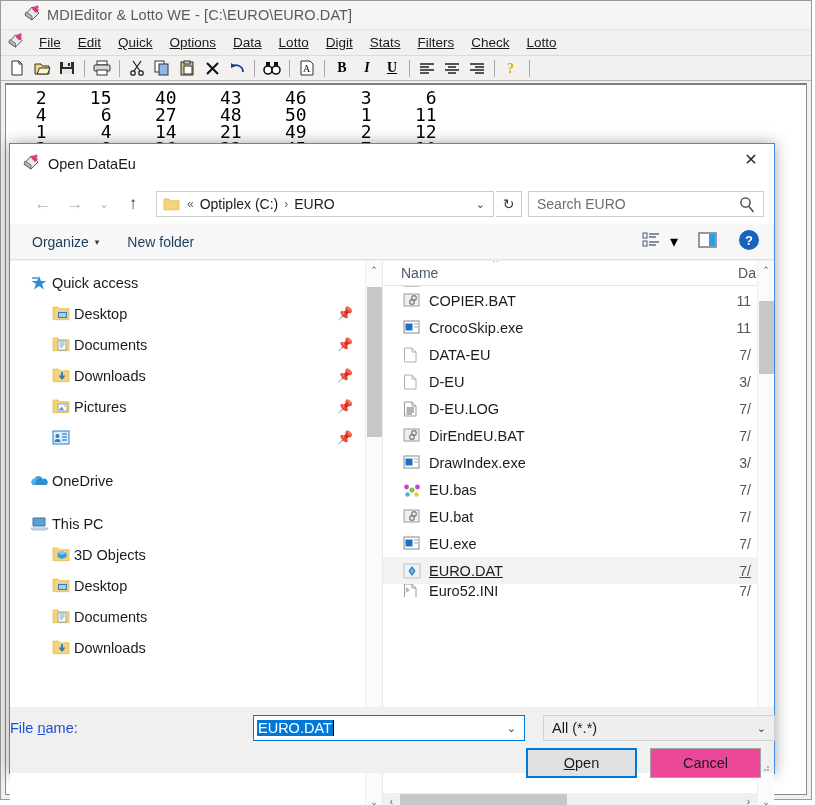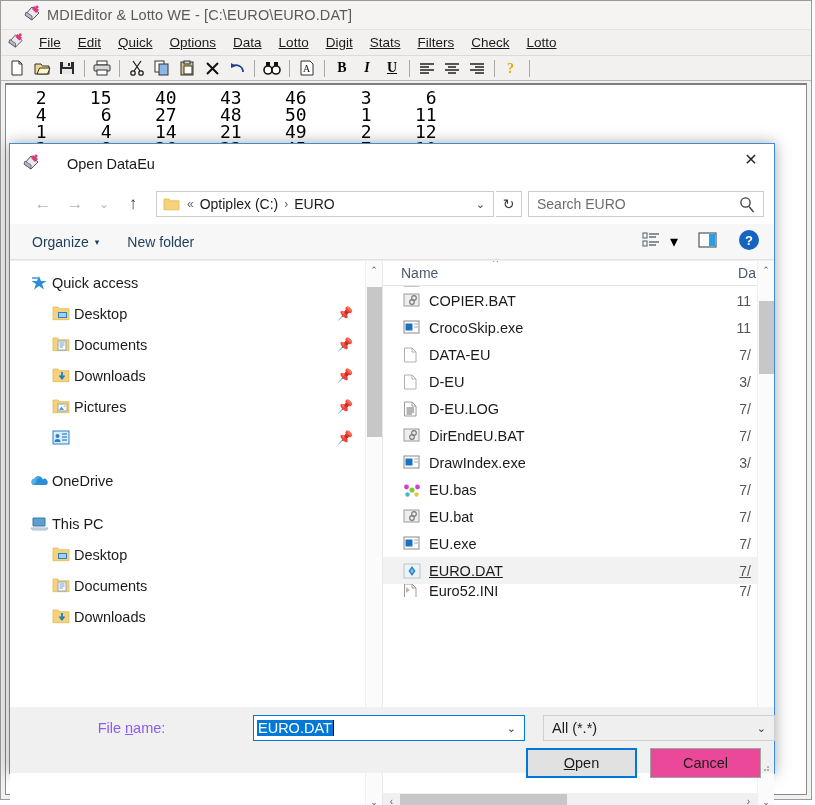--- a/index.html
+++ b/index.html
@@ -71,7 +71,6 @@
     height: 40px; background:#ffffff;
     display:flex; align-items:center; padding-left: 12px;
     position: relative;
-    gap: 19px;
   }
   .dlg-title { font-size: 14.5px; color:#1a1a1a; margin-left: 8px; }
   .dlg-close {

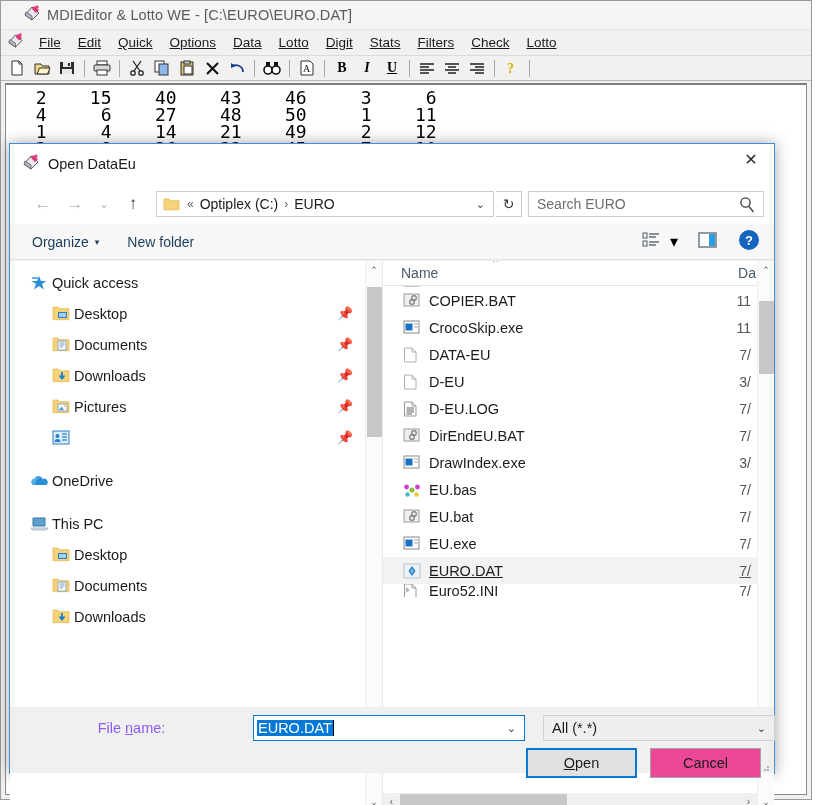--- a/index.html
+++ b/index.html
@@ -580,6 +580,16 @@
           <span class="ico">
             <svg width="18" height="15" viewBox="0 0 18 15">
                 <path d="M1 1 h5 l1.3 1.7 H17 v11 H1 Z" fill="#f6d27a" stroke="#e0b44a" stroke-width="0.7"></path>
+                <path d="M10 4 L14.5 6 L14.5 10 L10 12 L5.5 10 L5.5 6 Z" fill="#2b9ee3"></path>
+                <path d="M10 4 L14.5 6 L10 8 L5.5 6 Z" fill="#7cc9f0"></path>
+              </svg>
+          </span>
+          <span>3D Objects</span>
+        </div>
+        <div class="nav-item child">
+          <span class="ico">
+            <svg width="18" height="15" viewBox="0 0 18 15">
+                <path d="M1 1 h5 l1.3 1.7 H17 v11 H1 Z" fill="#f6d27a" stroke="#e0b44a" stroke-width="0.7"></path>
                 <rect x="6" y="6" width="9" height="6" fill="#2b7fc9"></rect>
                 <rect x="7" y="7" width="7" height="4" fill="#9fd0f5"></rect>
               </svg>

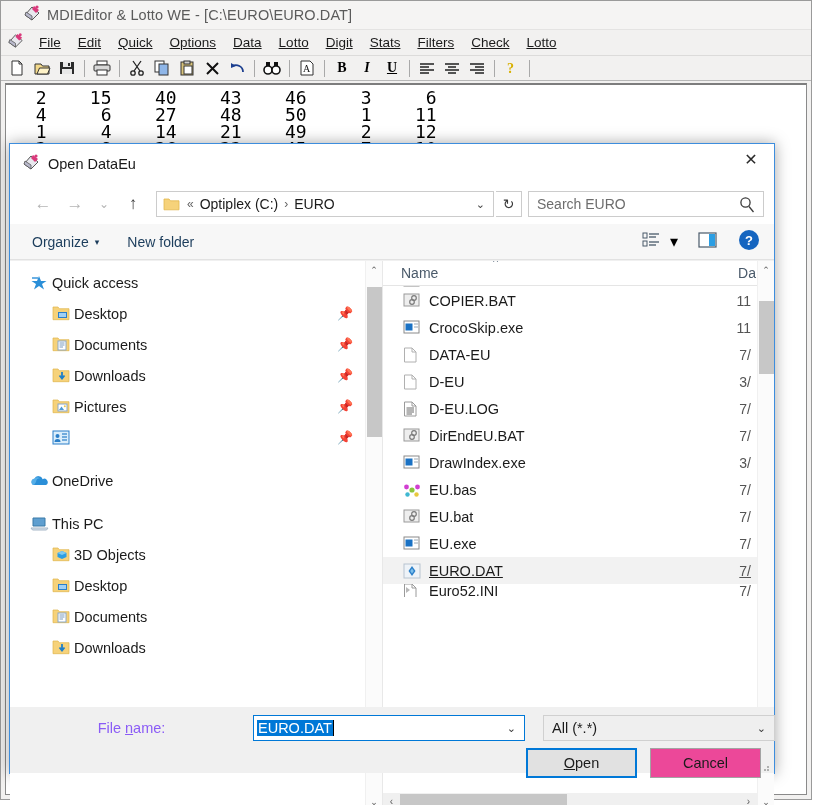--- a/index.html
+++ b/index.html
@@ -177,7 +177,7 @@
     position:absolute; left:0; right:0; bottom:0; height: 66px; background:#f0f0f0;
   }
   .fn-row { position:absolute; left:0; top: 8px; display:flex; align-items:center; }
-  .fn-label { width: 243px; text-align:center; font-size: 14.5px; color:#8b5cf6; }
+  .fn-label { width: 243px; text-align:left; font-size: 14.5px; color:#1d4ed8; }
   .fn-input {
     width: 272px; height: 26px; background:#ffffff; border:1px solid #0078d7;
     display:flex; align-items:center; padding-left: 3px; position: relative;

